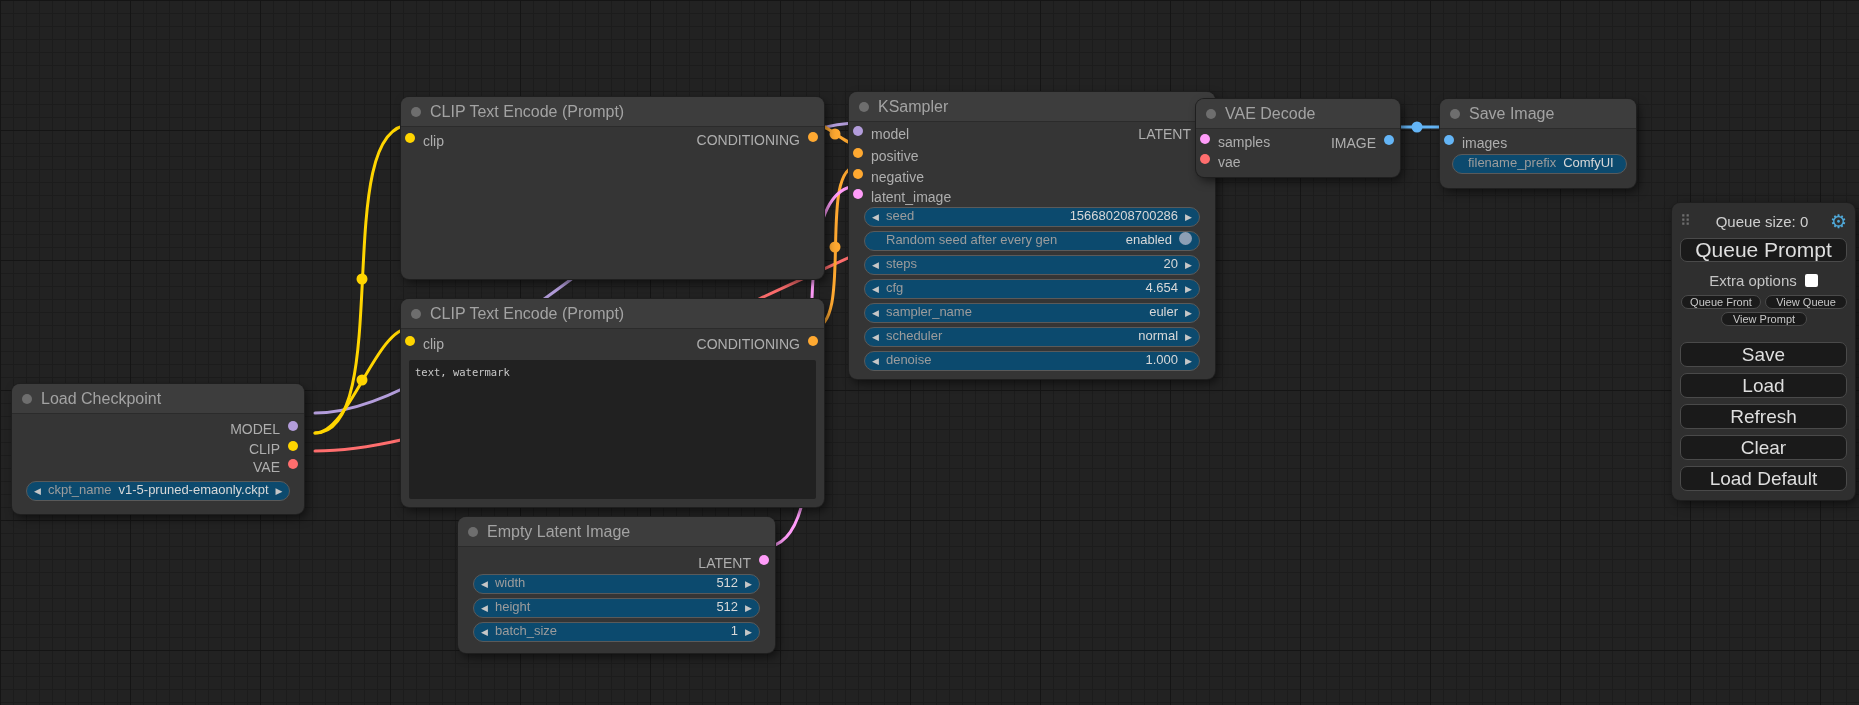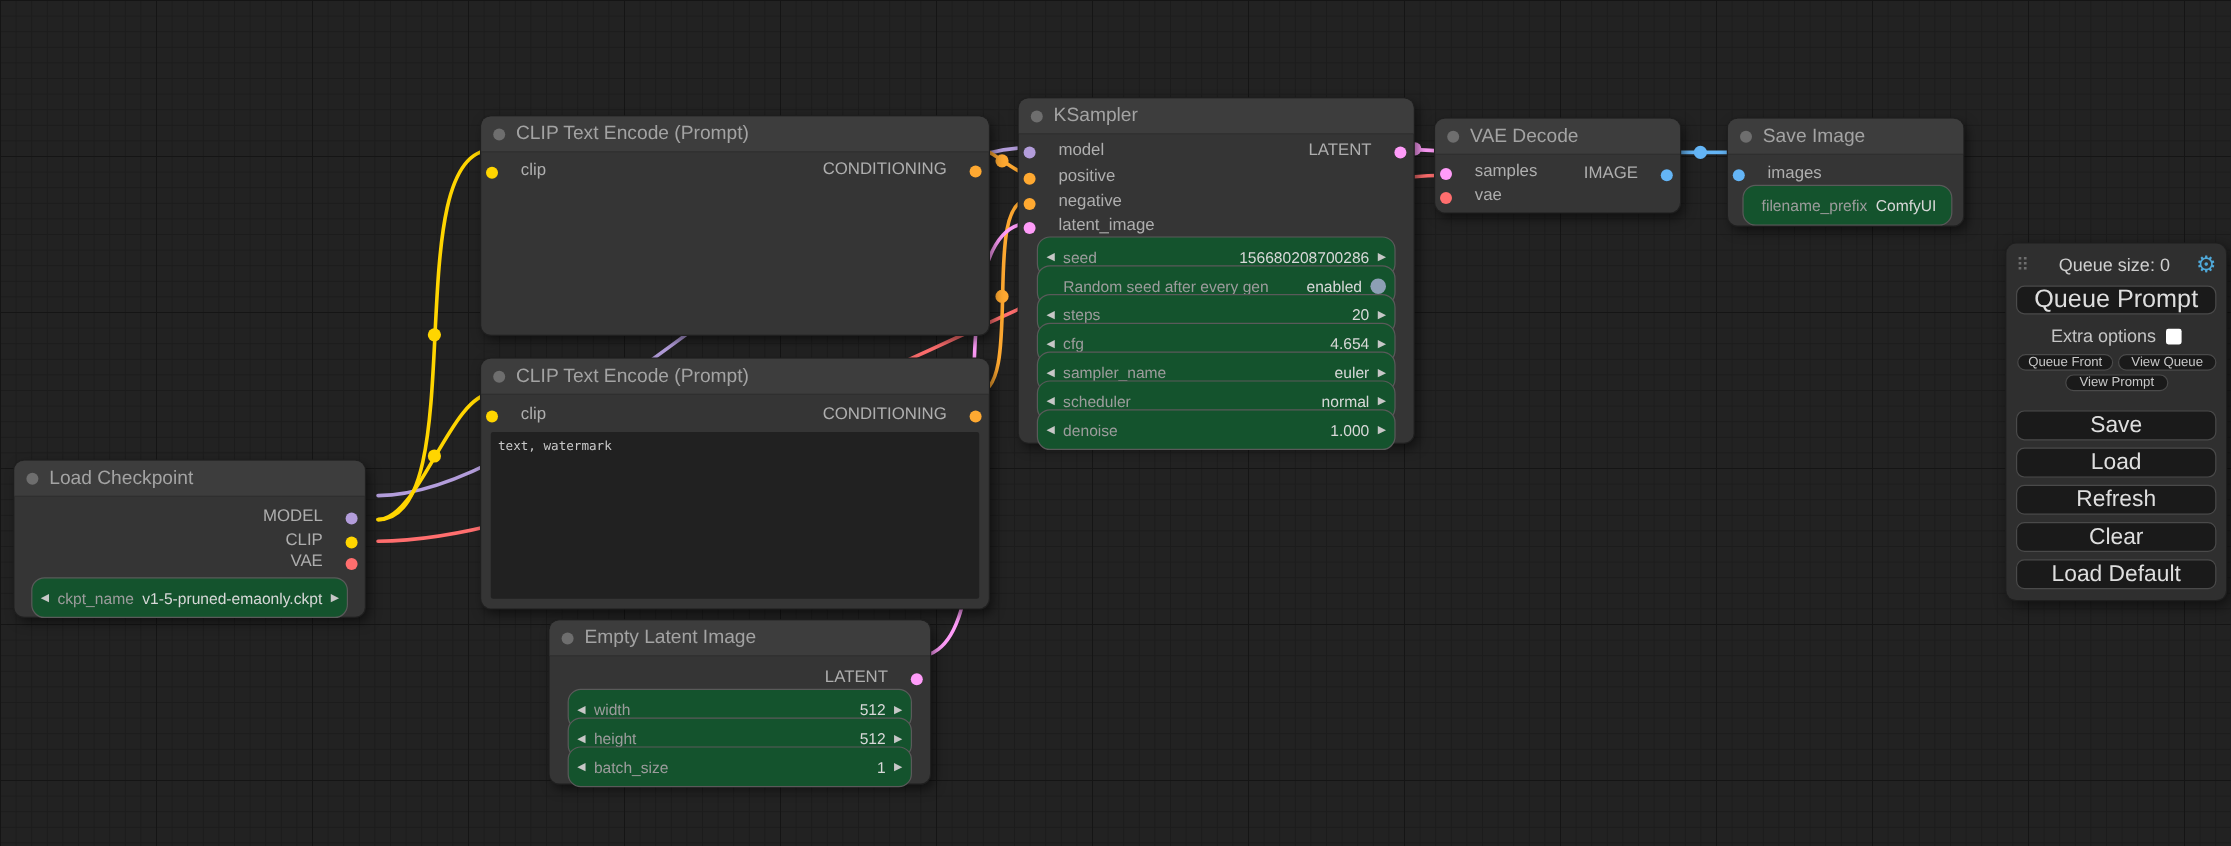--- a/index.html
+++ b/index.html
@@ -182,7 +182,7 @@
   </div>
 </div>
 
-<div class="node" style="left:849px;top:66px;width:329px;height:287px">
+<div class="node" style="left:849px;top:76px;width:366px;height:287px">
   <div class="ntitle">
     <span class="tdot"></span>
     <span class="ttext">KSampler</span>

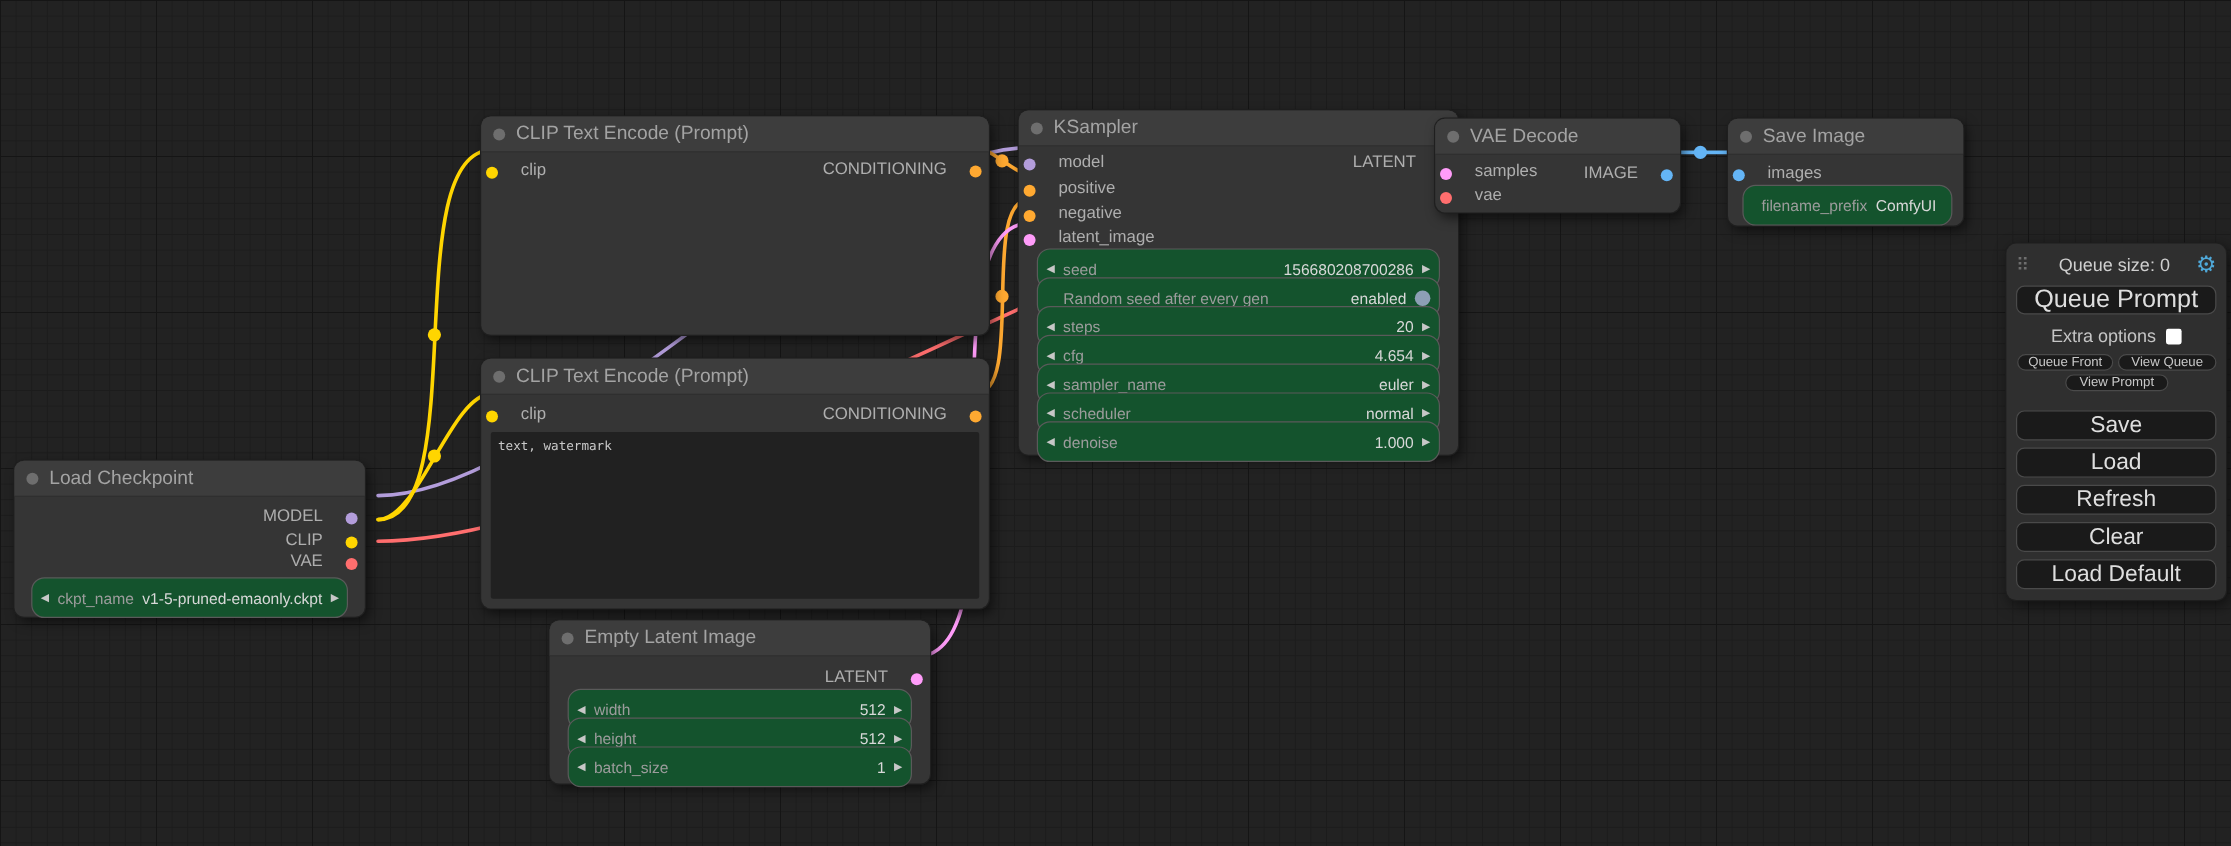--- a/index.html
+++ b/index.html
@@ -28,7 +28,7 @@
   }
   .tdot{width:10px;height:10px;border-radius:50%;background:#6e6e6e;margin-right:9px;flex:none;}
   .ttext{color:#a3a3a3;font-size:16px;white-space:nowrap;}
-  .slot{position:absolute;height:16px;display:flex;align-items:flex-end;gap:19px;}
+  .slot{position:absolute;height:16px;display:flex;align-items:flex-start;gap:8px;}
   .slot.in{left:4px;}
   .slot.out{right:6px;flex-direction:row;}
   .sdot{width:10px;height:10px;border-radius:50%;flex:none;}

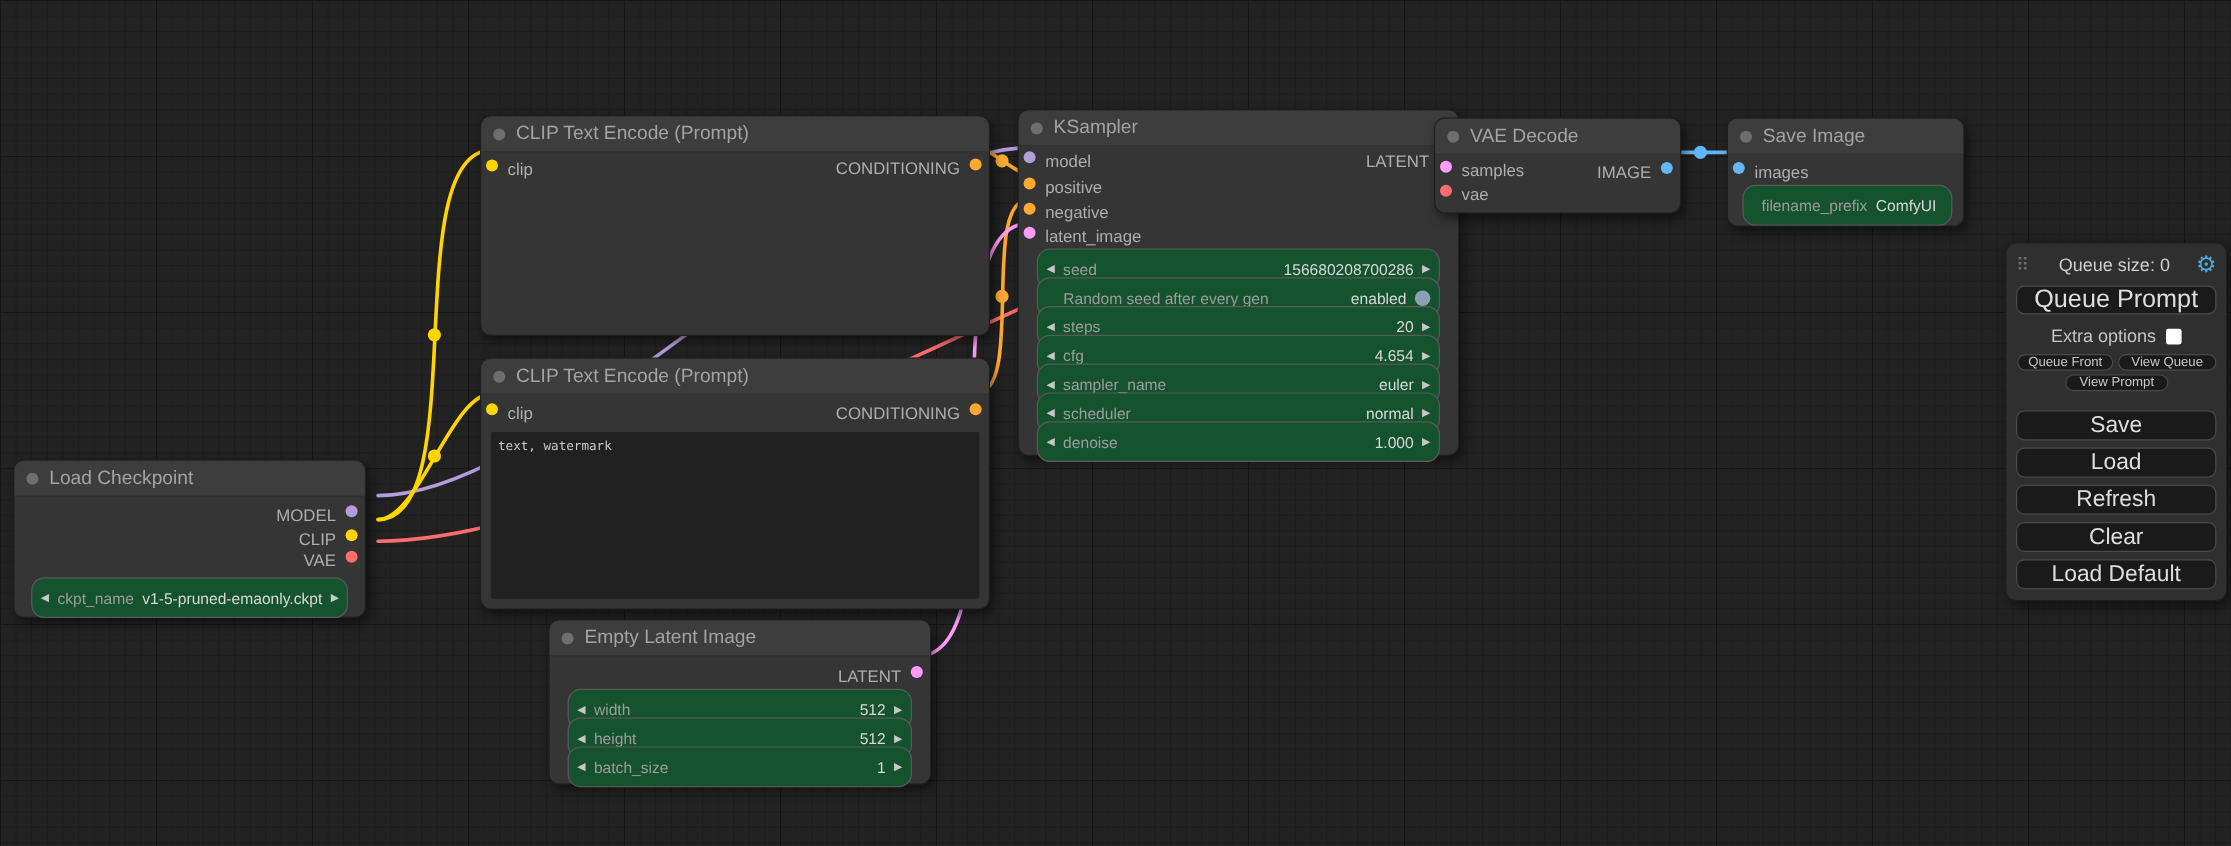--- a/index.html
+++ b/index.html
@@ -35,9 +35,9 @@
   .slabel{color:#aeaeae;font-size:14px;white-space:nowrap;line-height:16px;}
   .widget{
     position:absolute;left:15px;right:15px;height:20px;
-    background:#14532d;border:1px solid #5a5a5a;border-radius:11px;
-    display:flex;align-items:center;box-sizing:border-box;
-    font-size:13px;padding:16px 7px;gap:7px;
+    background:#0c4a6e;border:1px solid #5a5a5a;border-radius:11px;
+    display:flex;align-items:flex-start;box-sizing:border-box;
+    font-size:13px;padding:0 7px;gap:7px;
   }
   .warrow{color:#c7c7c7;font-size:9px;flex:none;line-height:18px;}
   .wlabel{color:#9c9c9c;white-space:nowrap;}

